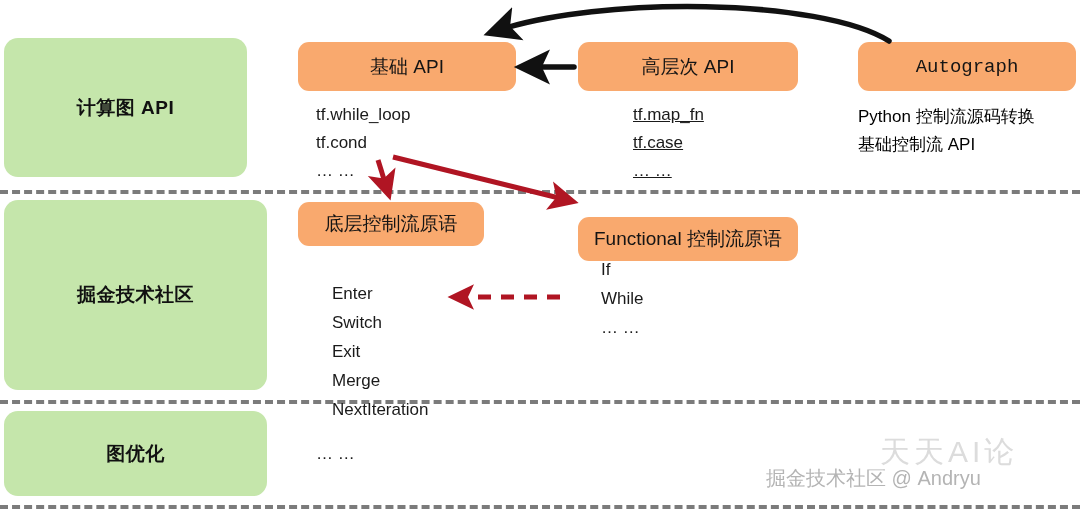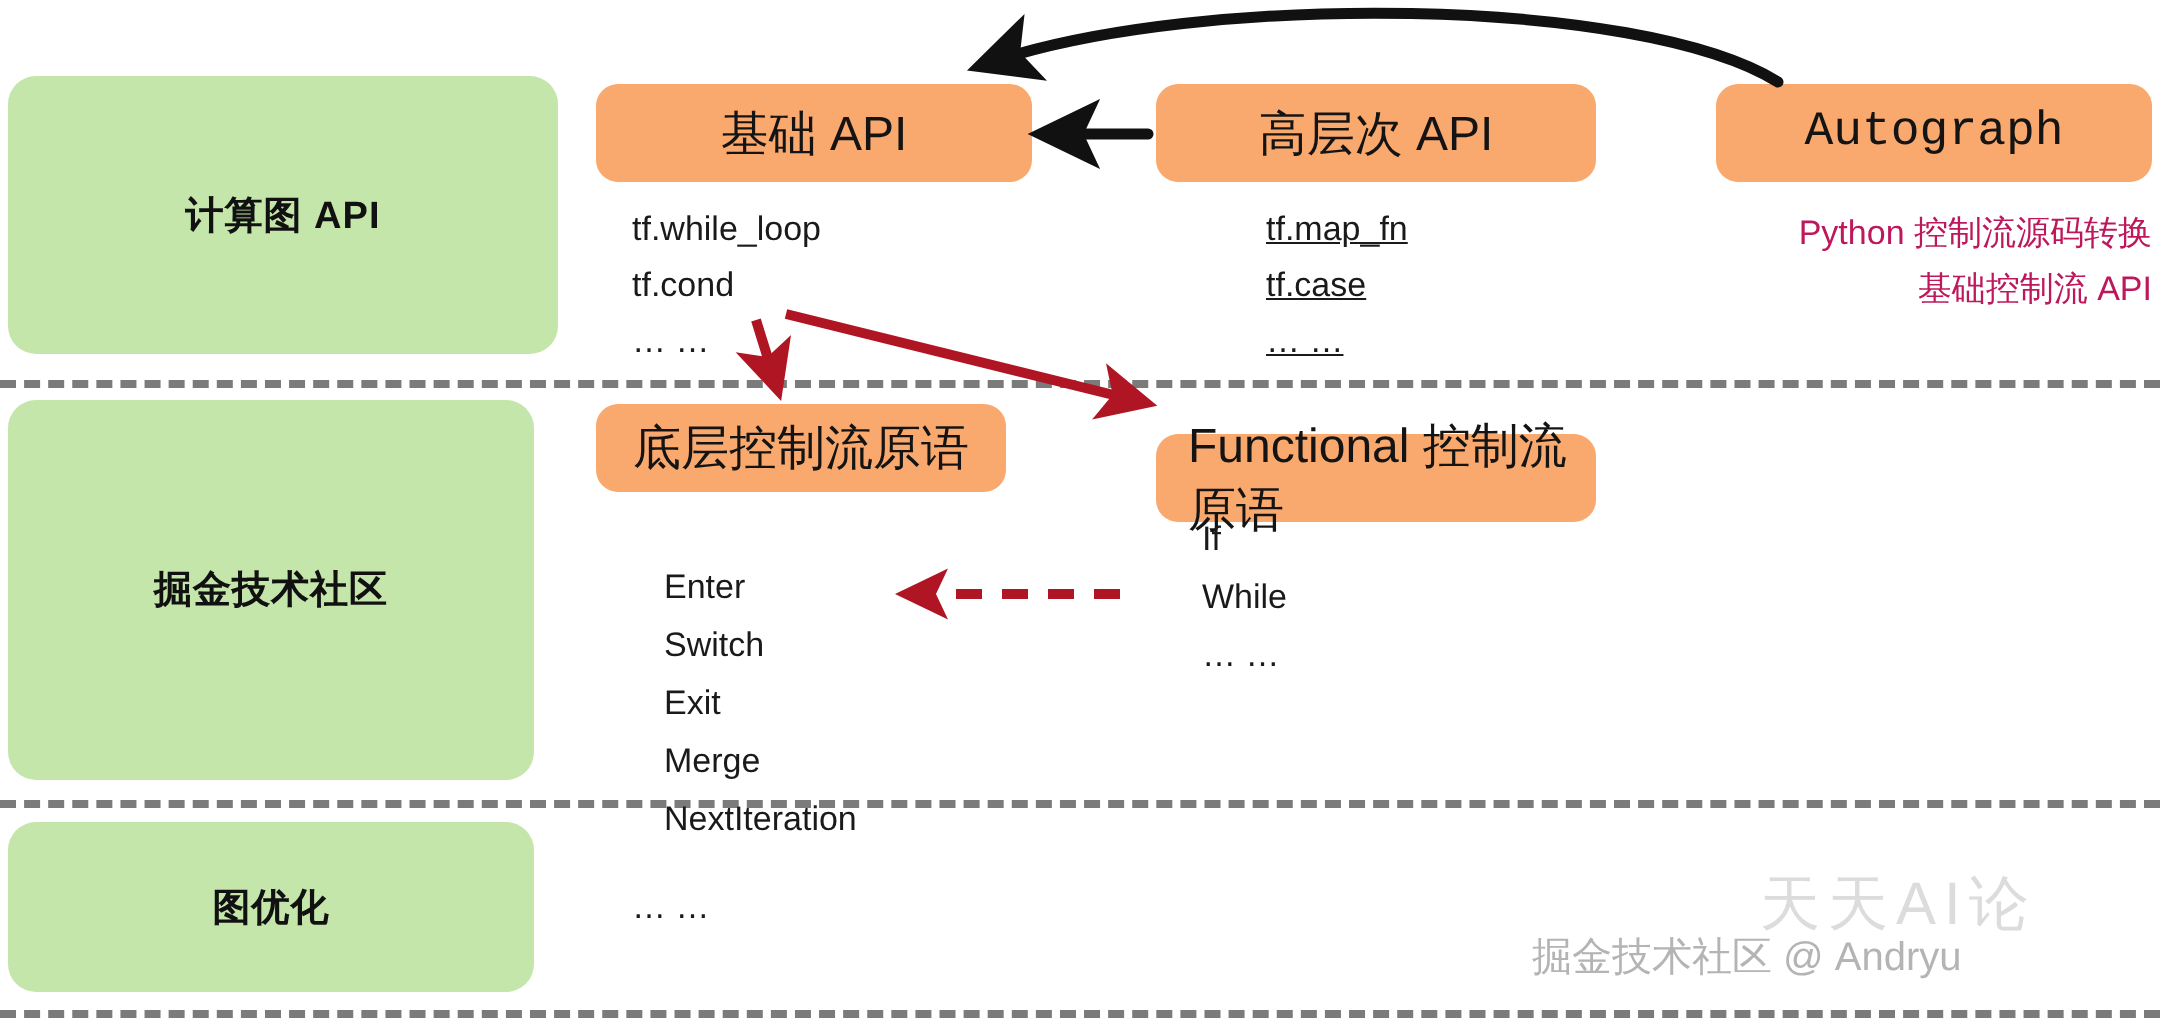--- a/index.html
+++ b/index.html
@@ -50,7 +50,7 @@
     align-items: center;
     justify-content: center;
     color: #141414;
-    font-size: 24px;
+    font-size: 19px;
     font-weight: 500;
   }
   .pill.left-align {

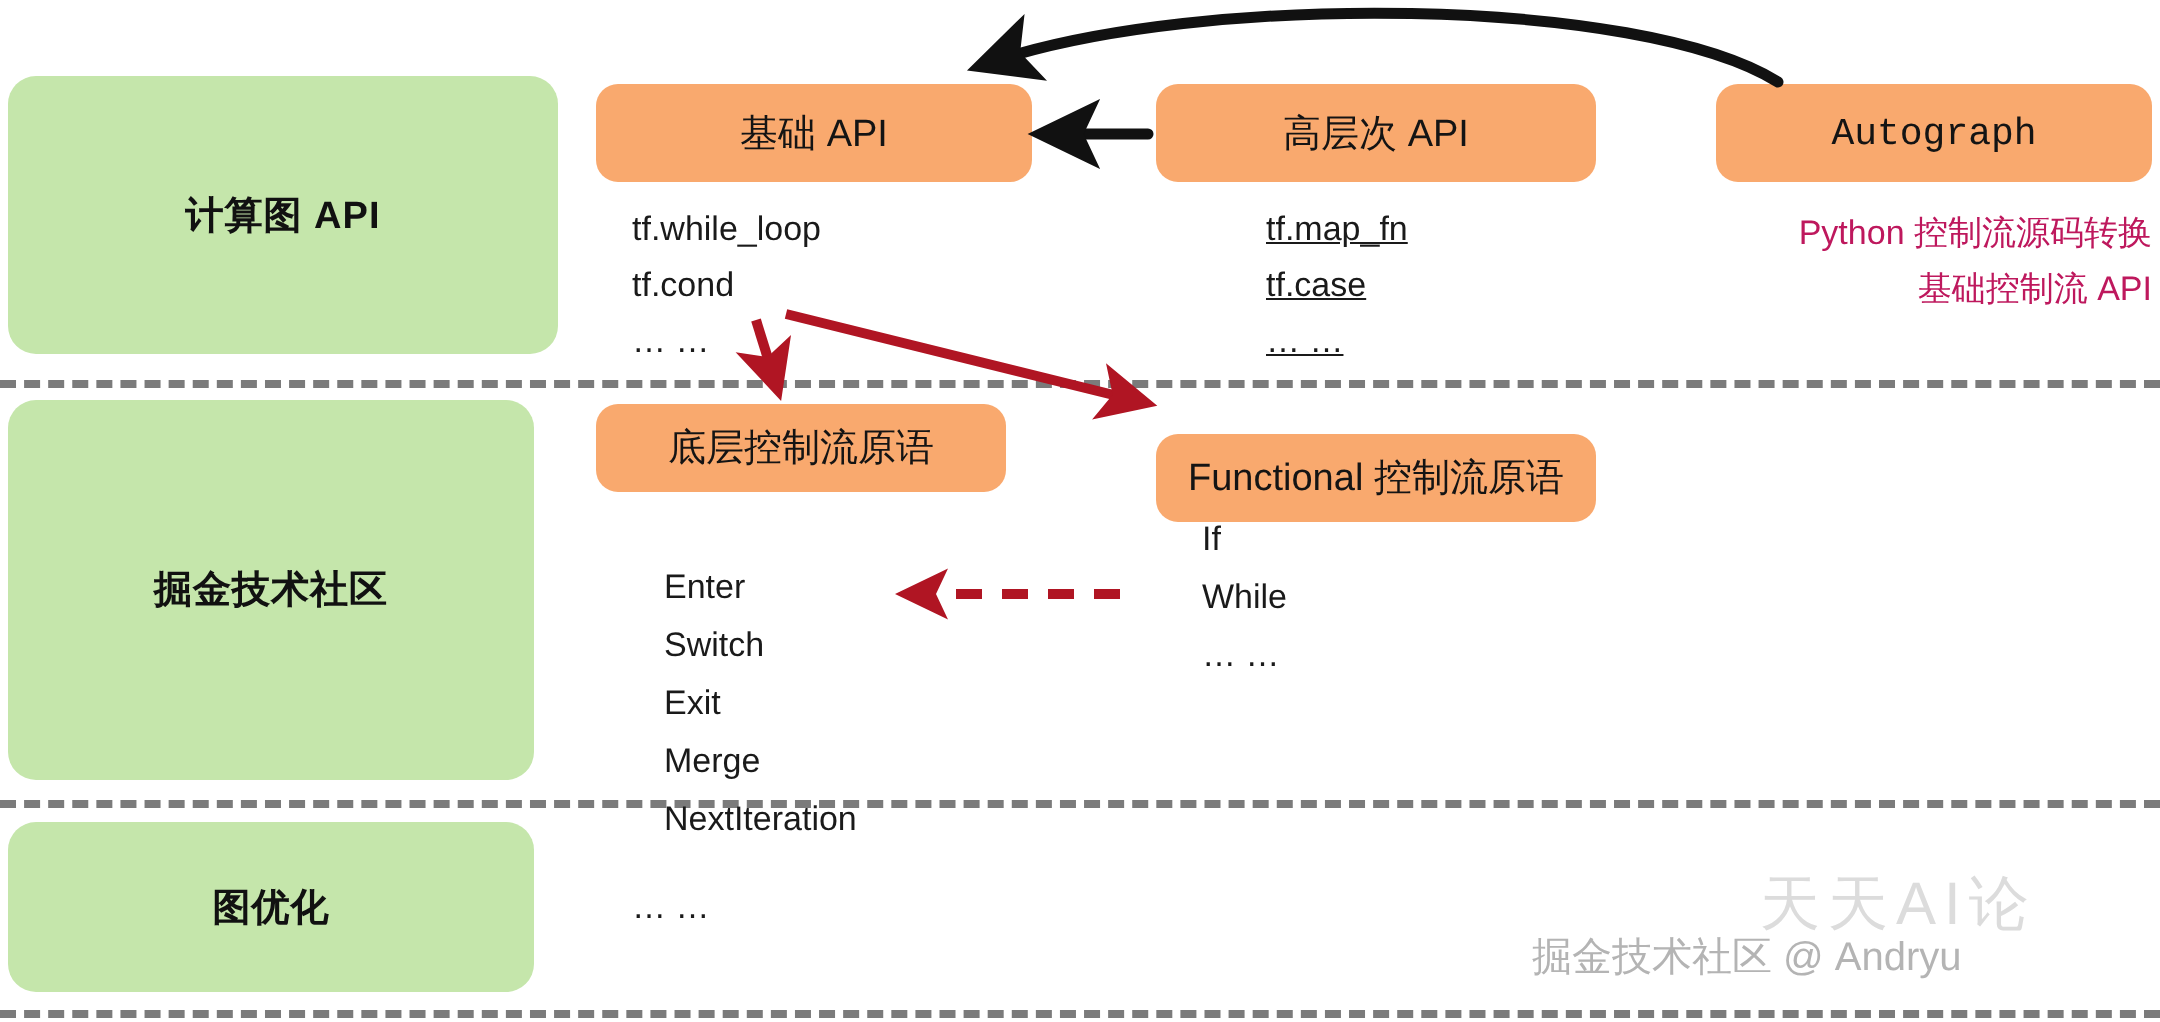--- a/index.html
+++ b/index.html
@@ -118,7 +118,7 @@
   <div class="divider" style="top:400px;"></div>
   <div class="divider" style="top:505px;"></div>
 
-  <div class="layer-box" style="left:4px; top:38px; width:275px; height:139px;">
+  <div class="layer-box" style="left:4px; top:38px; width:243px; height:139px;">
     <span>计算图 API</span>
   </div>
 

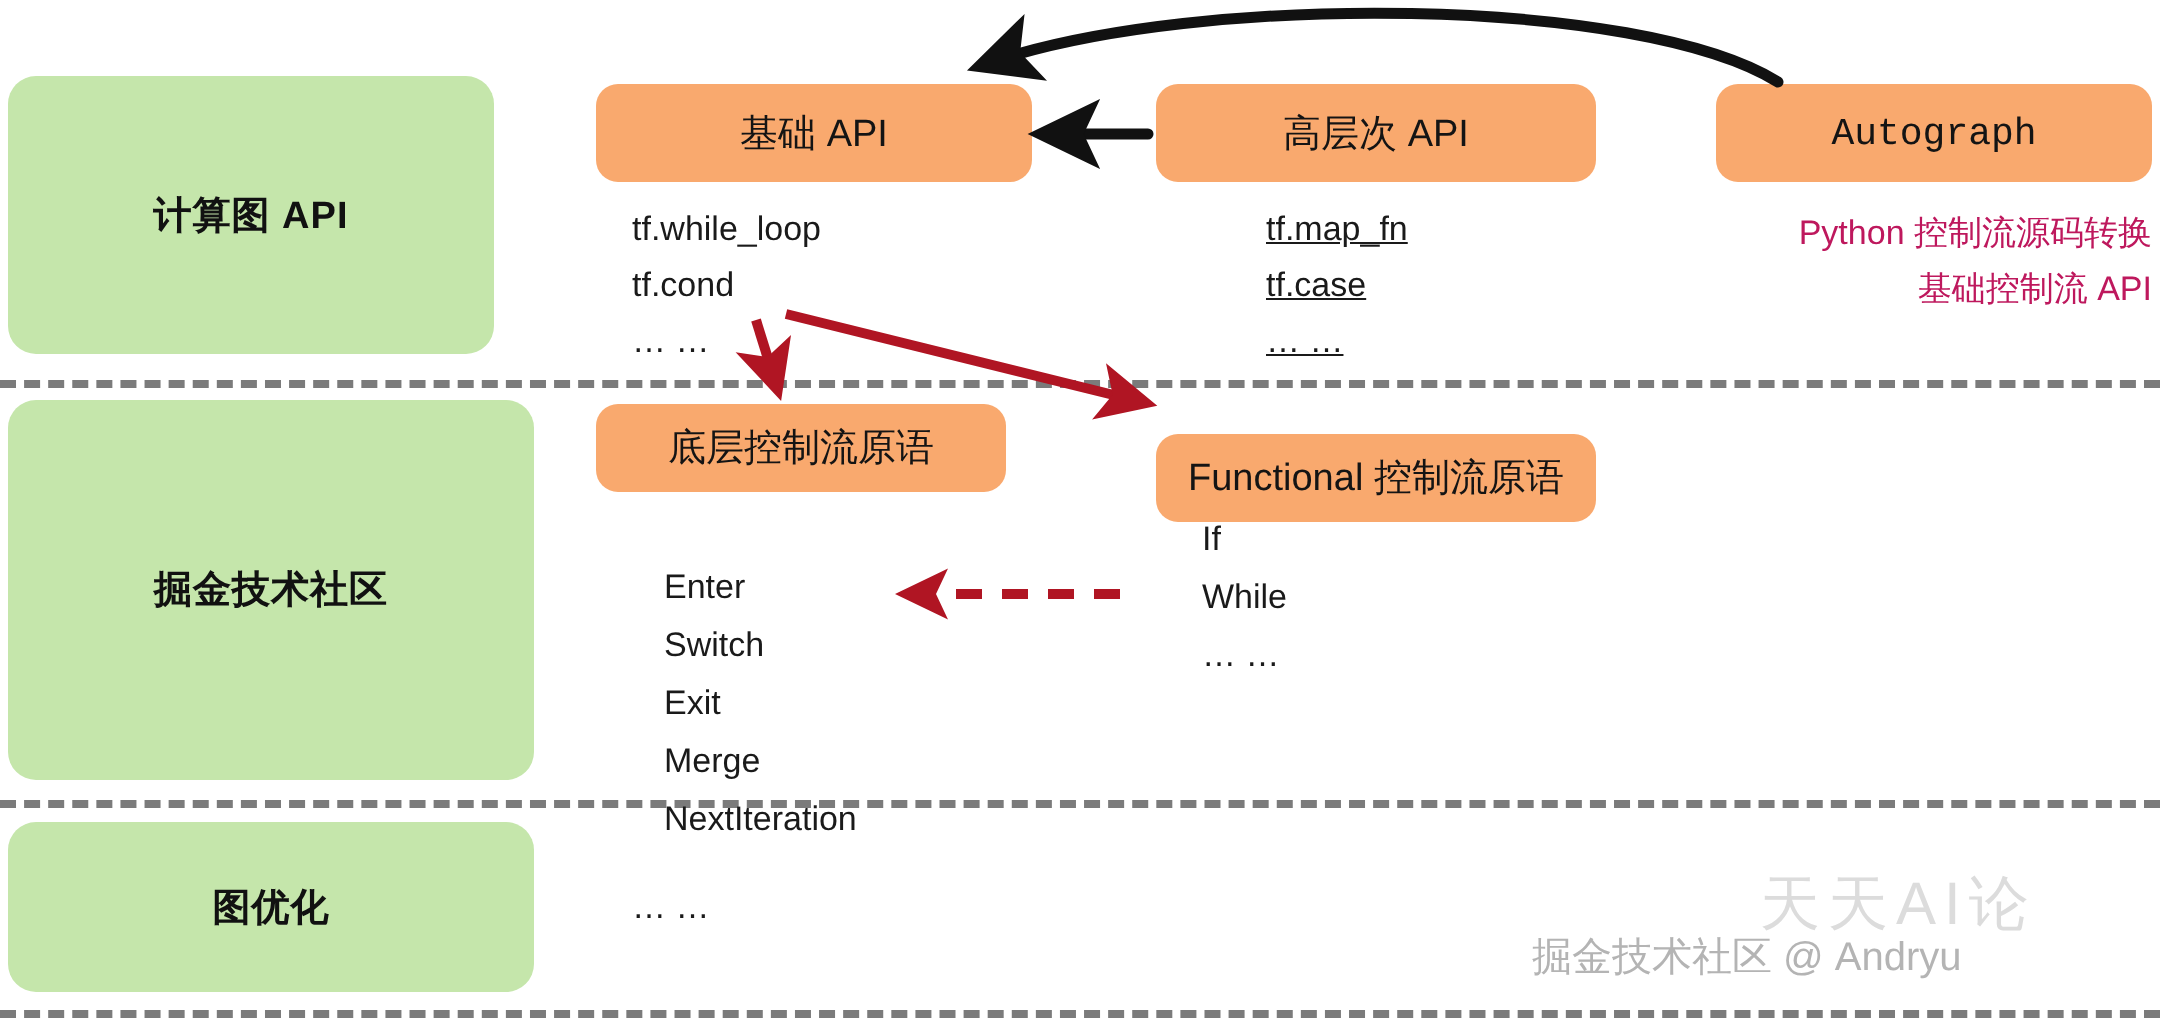--- a/index.html
+++ b/index.html
@@ -73,8 +73,8 @@
   
   .desc-block {
     position: absolute;
-    text-align: right;
-    color: #be185d;
+    text-align: left;
+    color: #000000;
     font-size: 17px;
     line-height: 28px;
     white-space: nowrap;

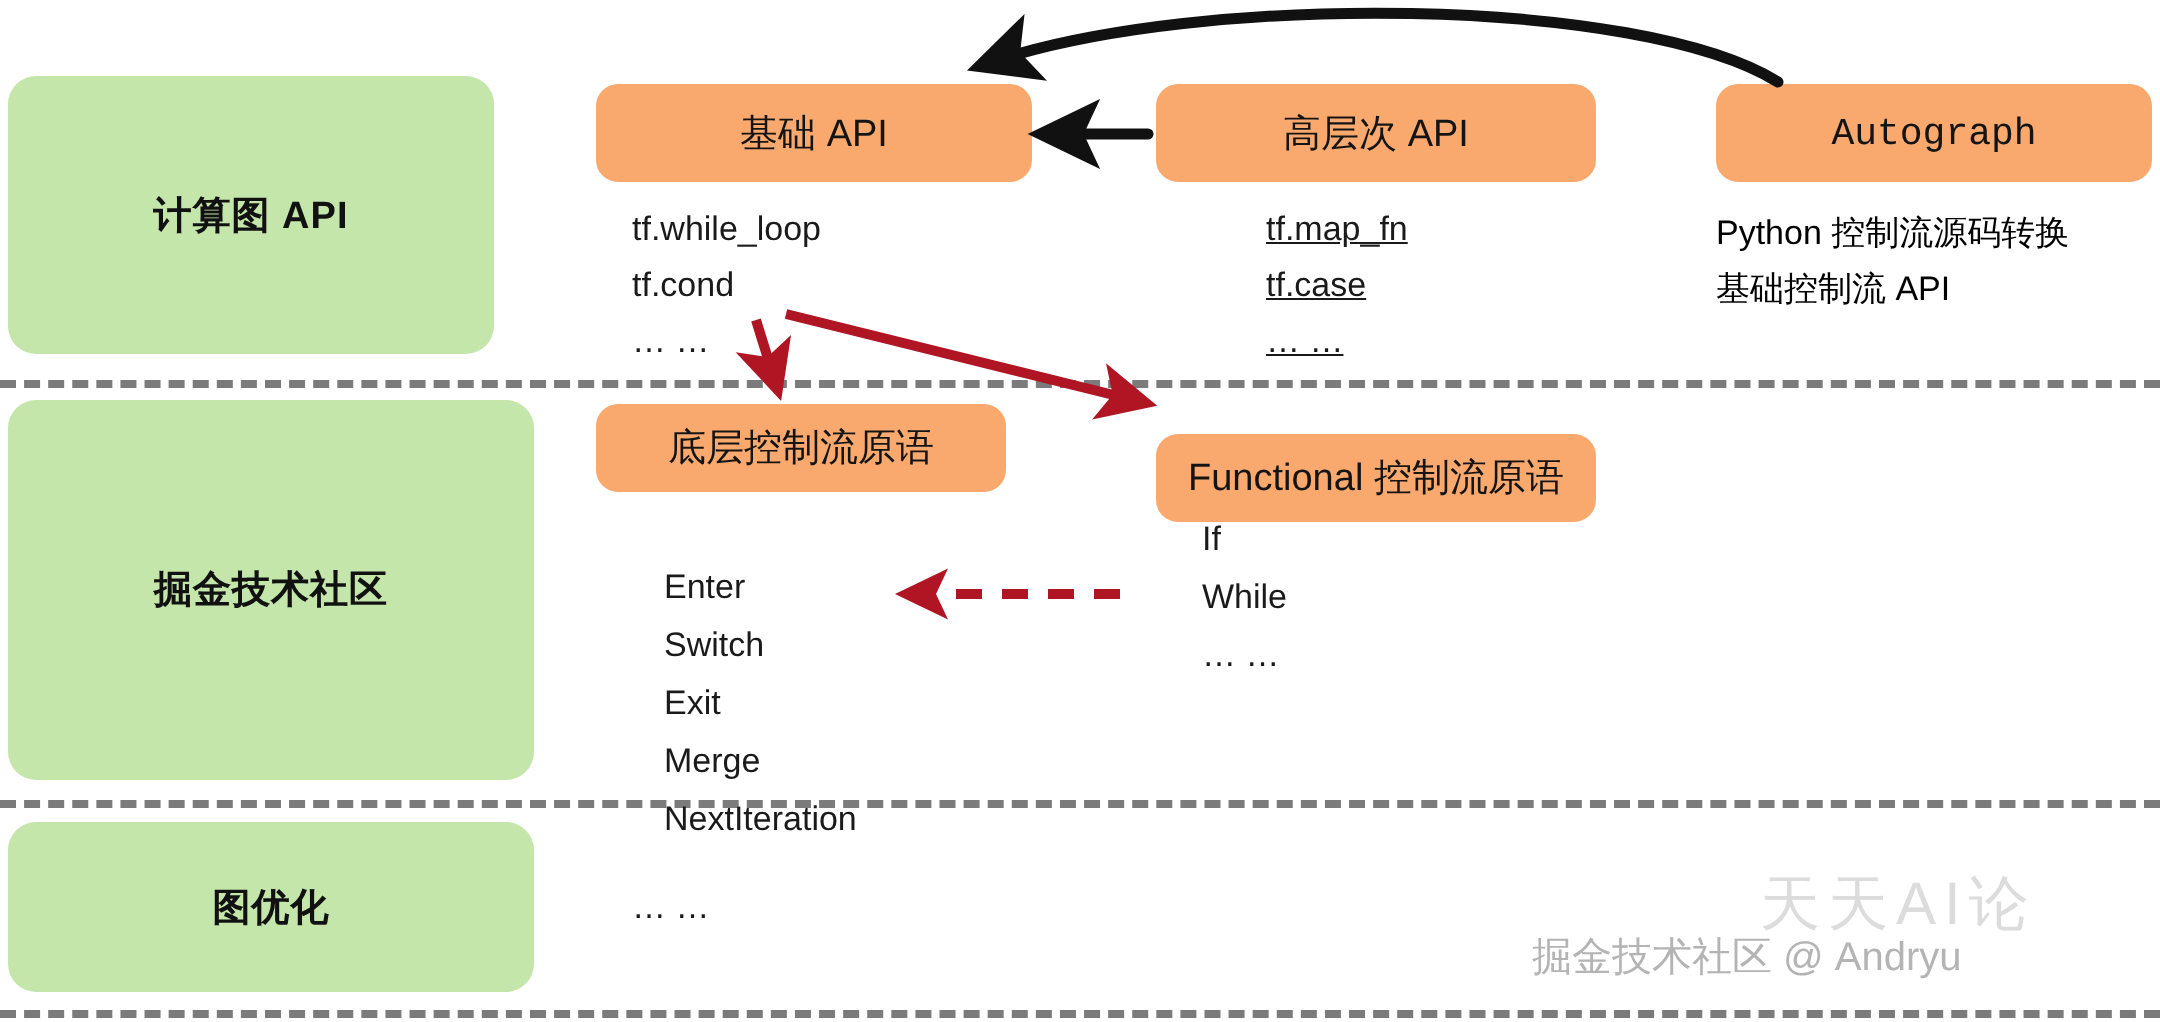--- a/index.html
+++ b/index.html
@@ -159,7 +159,7 @@
     <span class="item">基础控制流 API</span>
   </div>
 
-  <div class="pill" style="left:298px; top:202px; width:205px; height:44px;">
+  <div class="pill" style="left:298px; top:202px; width:186px; height:44px;">
     <span>底层控制流原语</span>
   </div>
 

